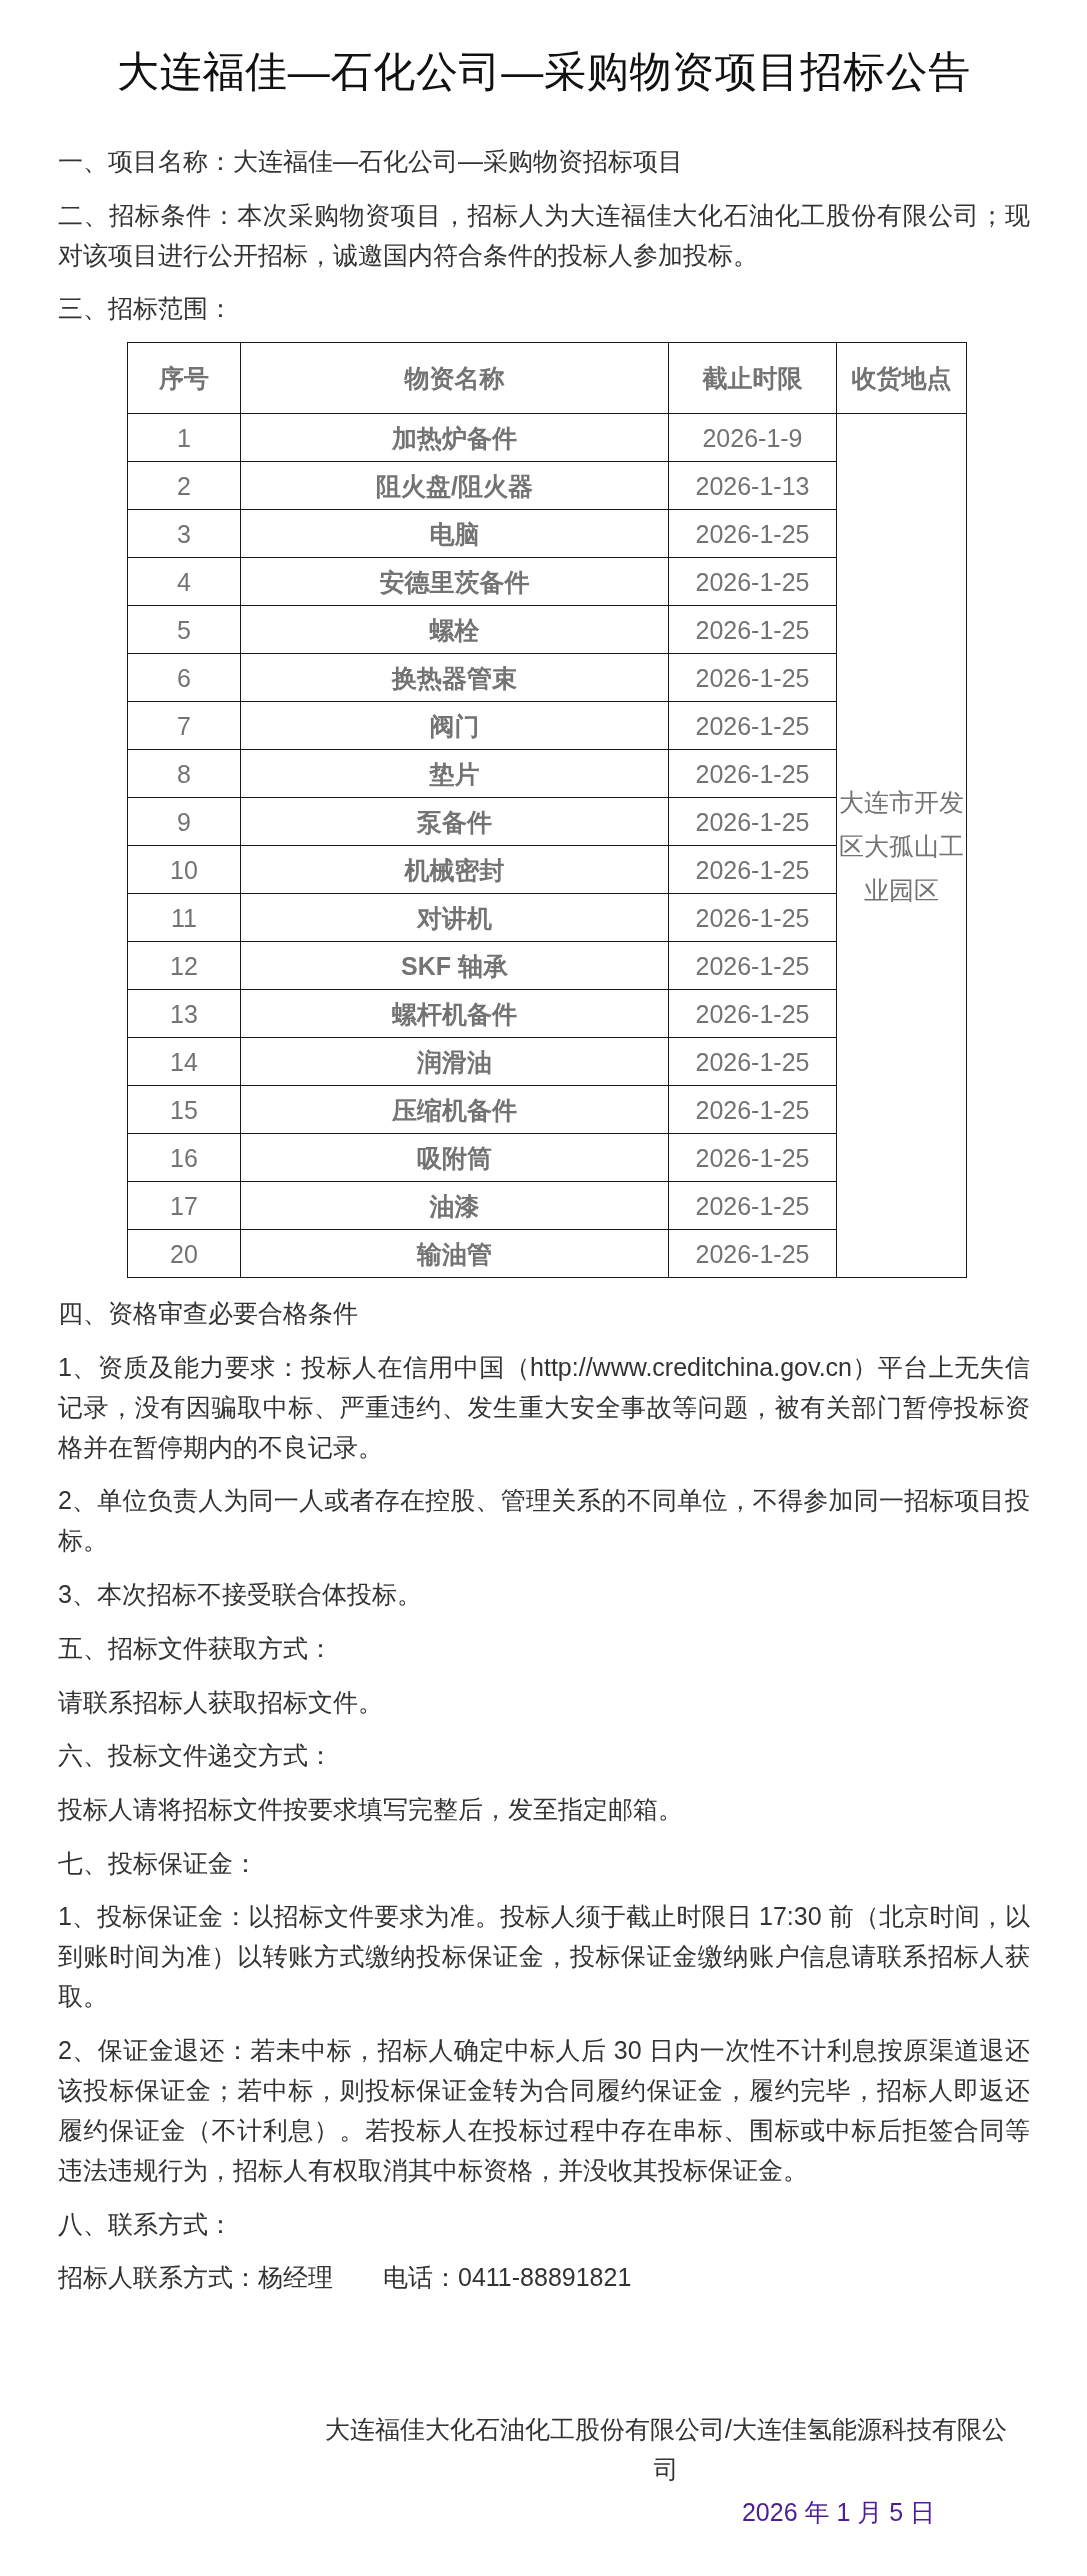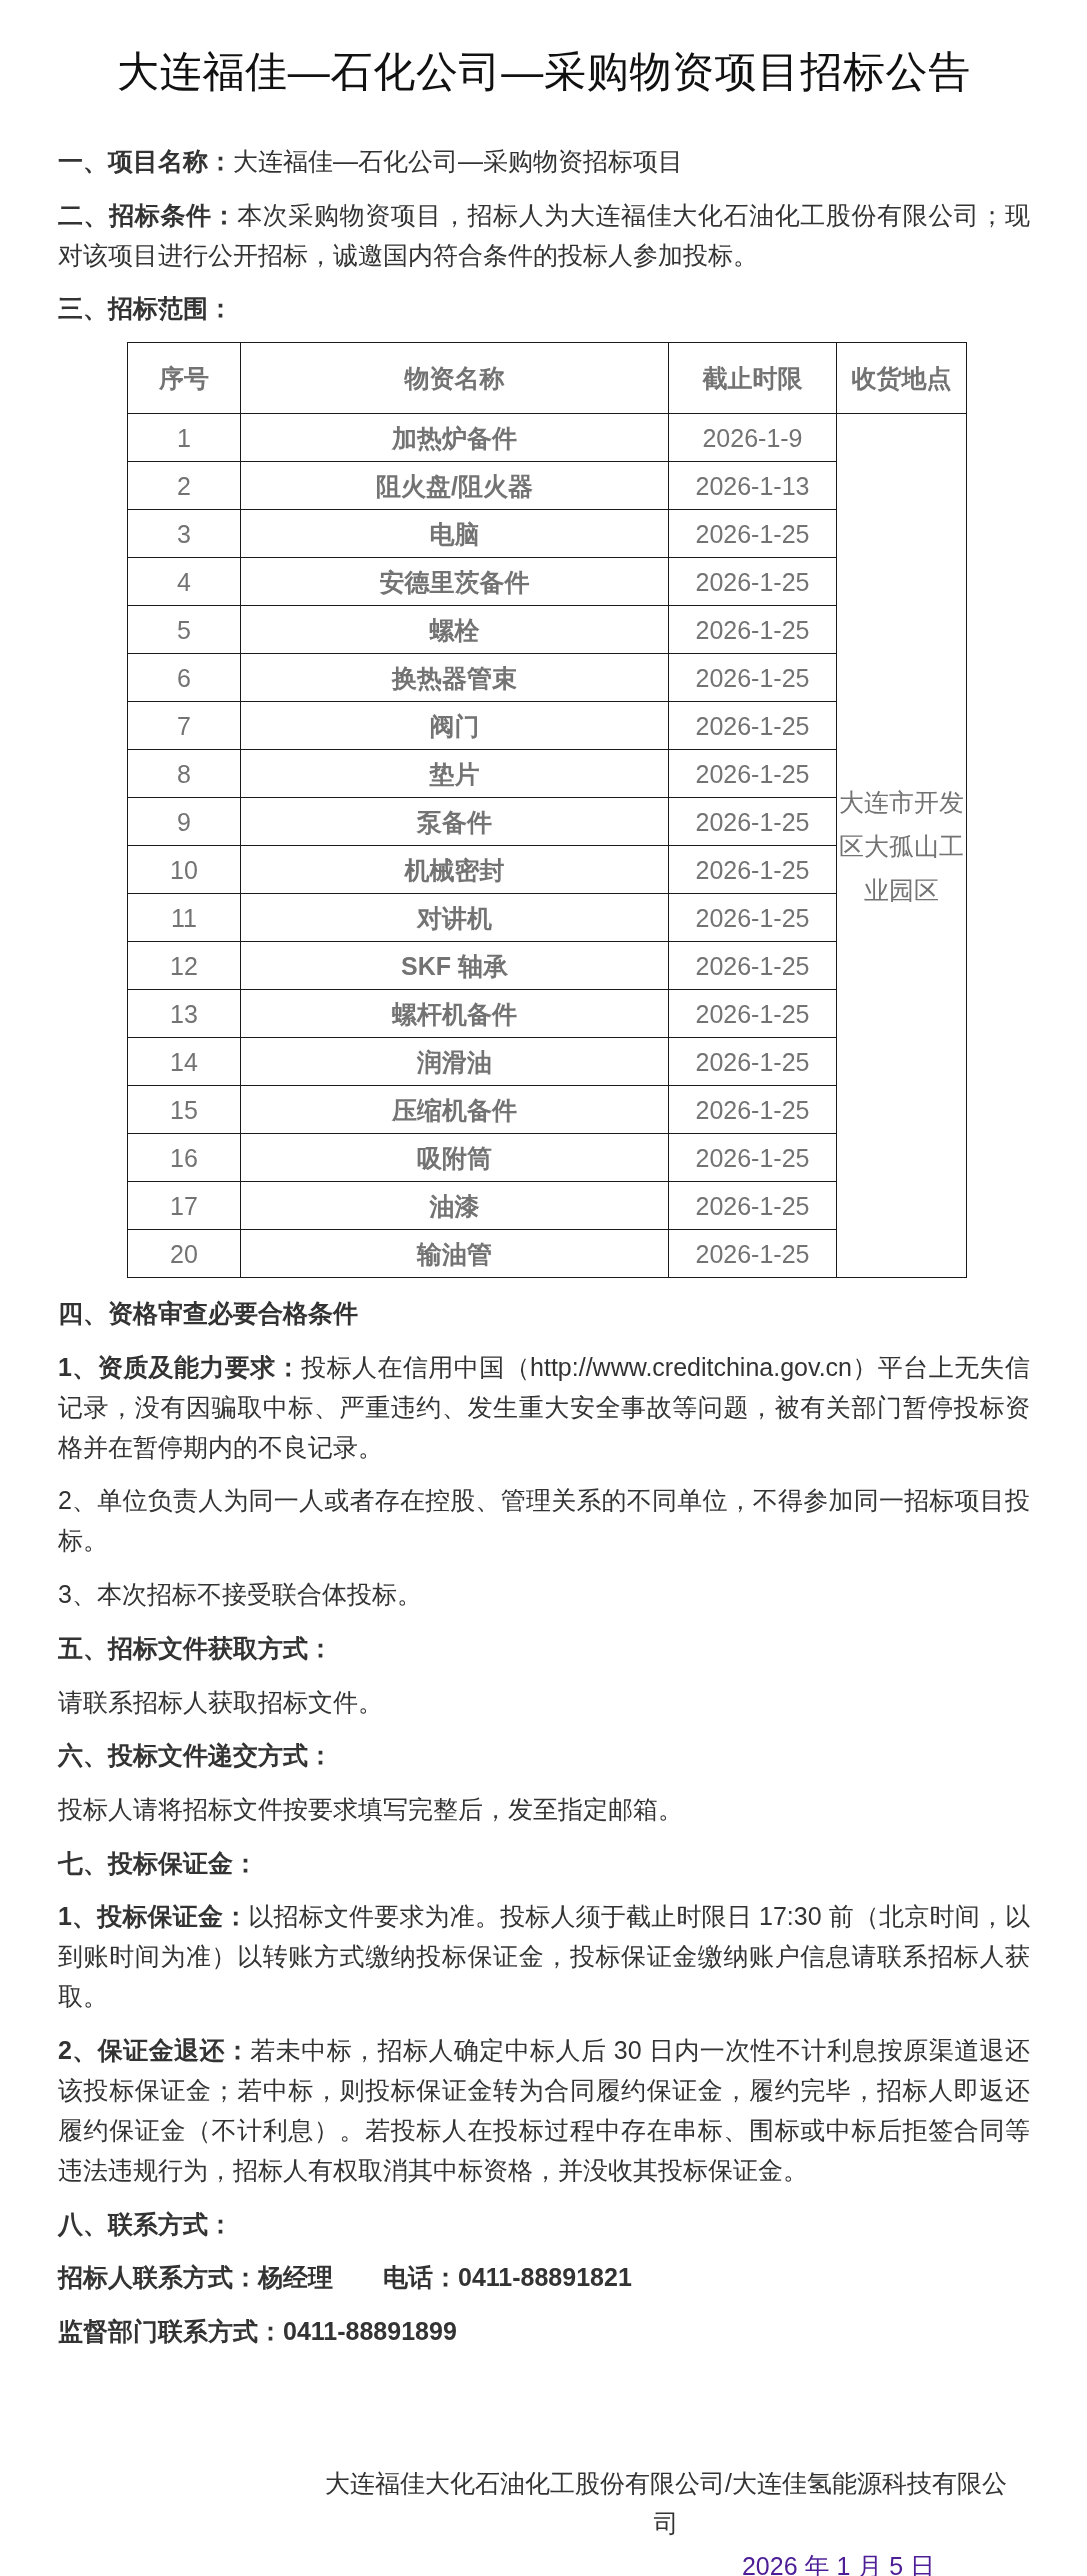--- a/index.html
+++ b/index.html
@@ -26,7 +26,7 @@
 
   p { margin: 0 0 13.7px 0; text-align: justify; }
   p.nojust { text-align: left; }
-  .b { font-weight: bold; }
+  .b { font-weight: normal; }
 
   table.scope {
     border-collapse: collapse;

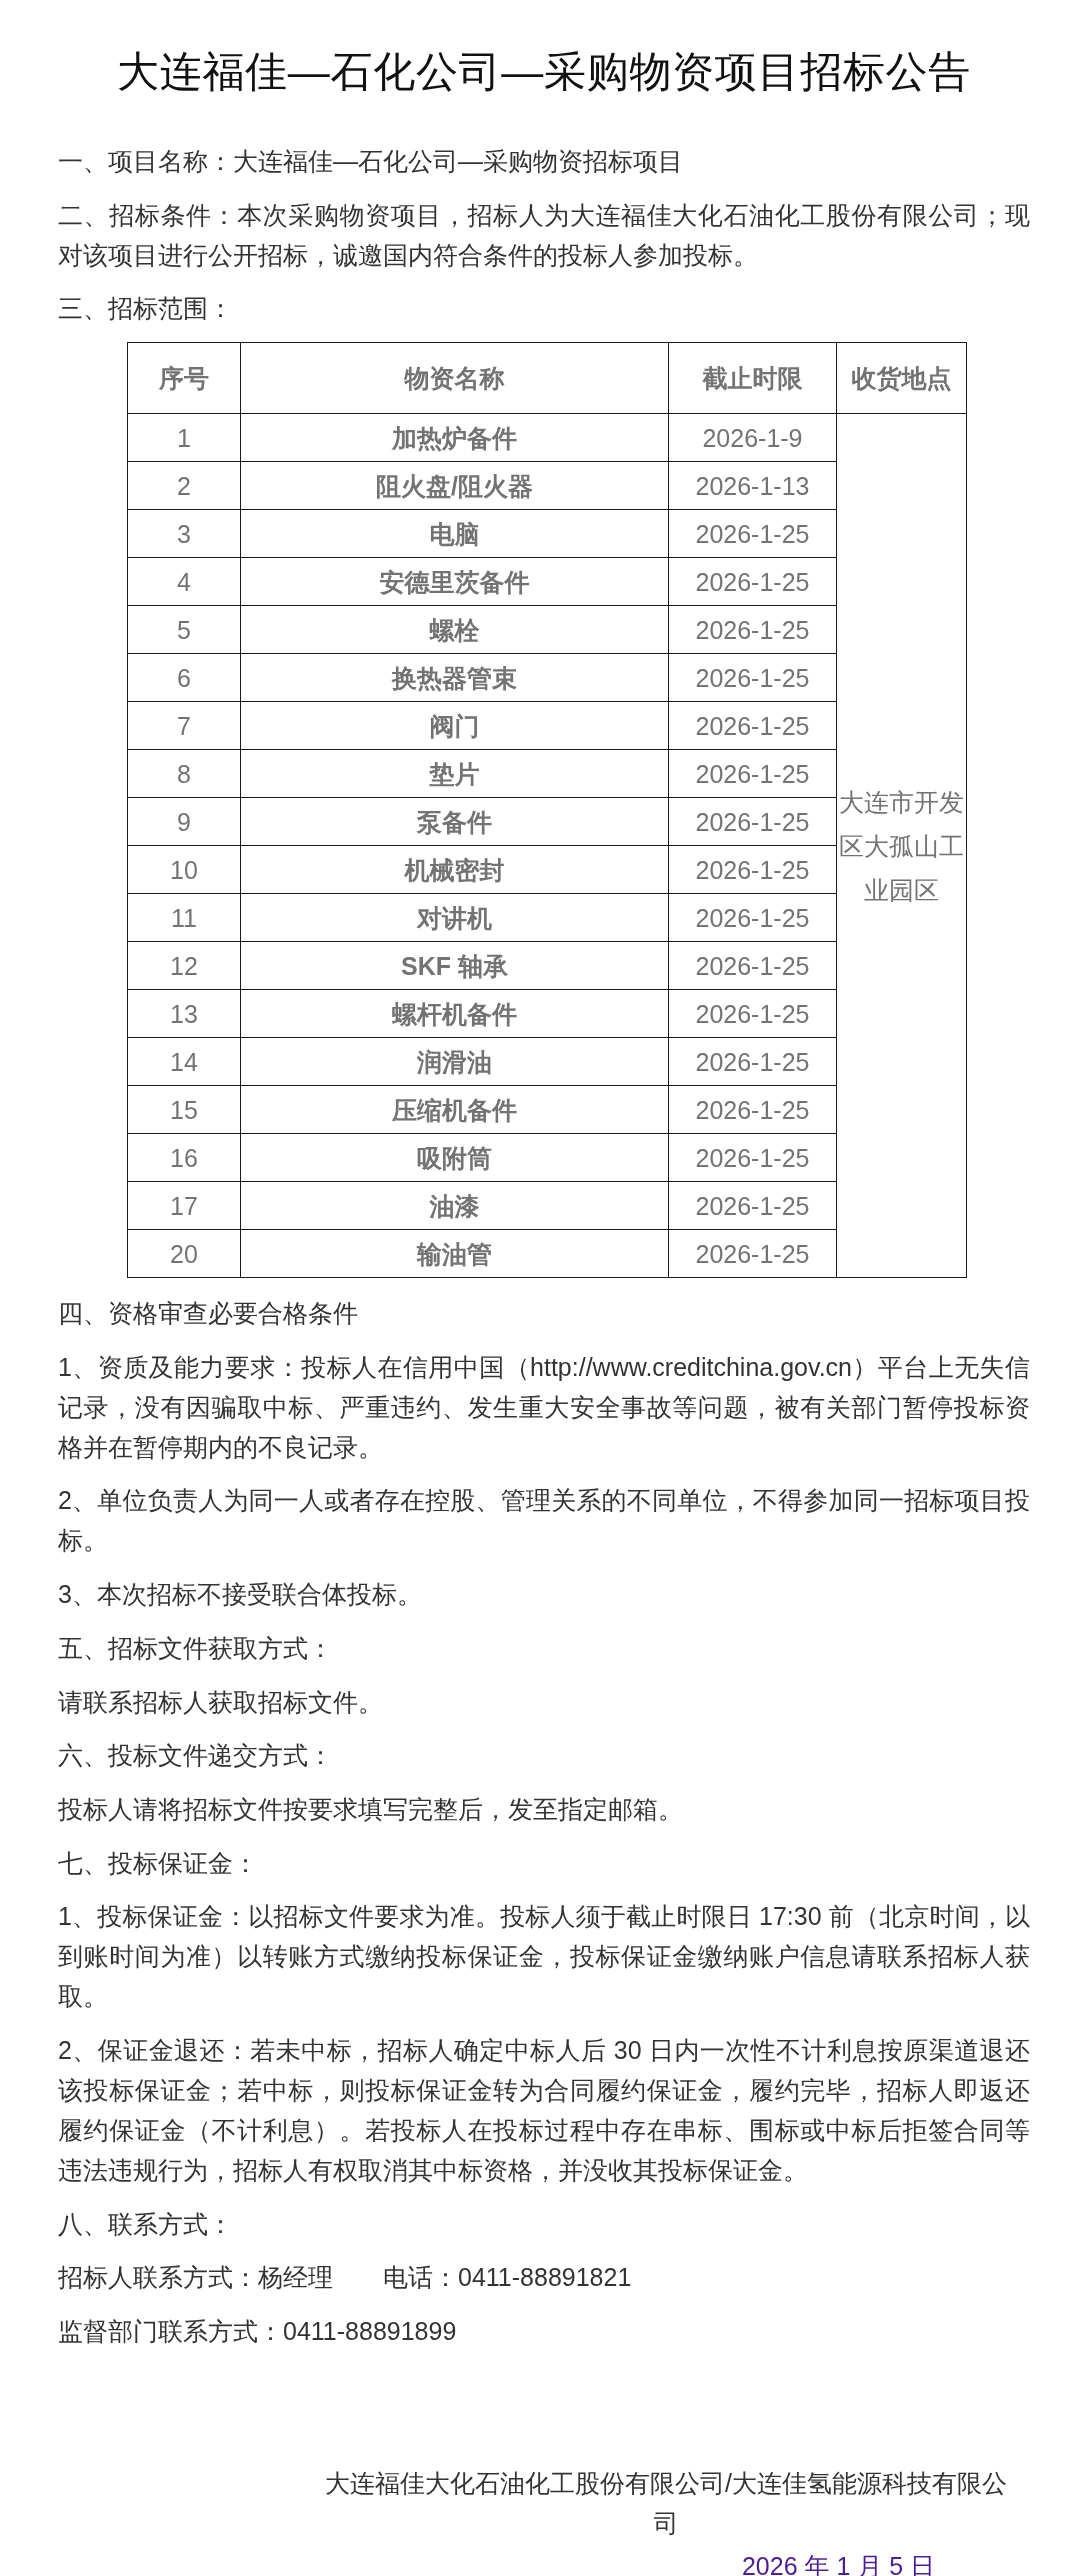--- a/index.html
+++ b/index.html
@@ -209,7 +209,6 @@
 
   <p class="nojust"><span class="b">招标人联系方式：杨经理　　电话：0411-88891821</span></p>
 
-  <p class="nojust"><span class="b">监督部门联系方式：0411-88891899</span></p>
 
   <p class="footer-company">大连福佳大化石油化工股份有限公司/大连佳氢能源科技有限公司</p>
   <p class="footer-date">2026 年 1 月 5 日</p>

